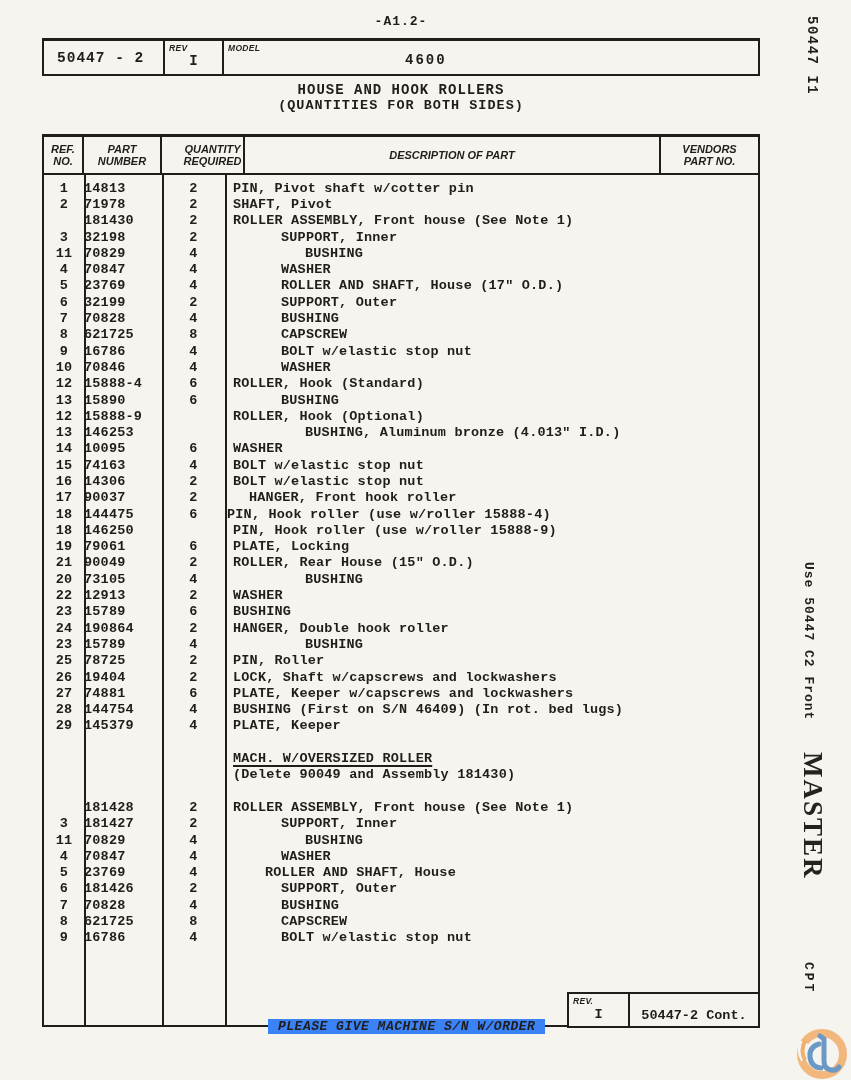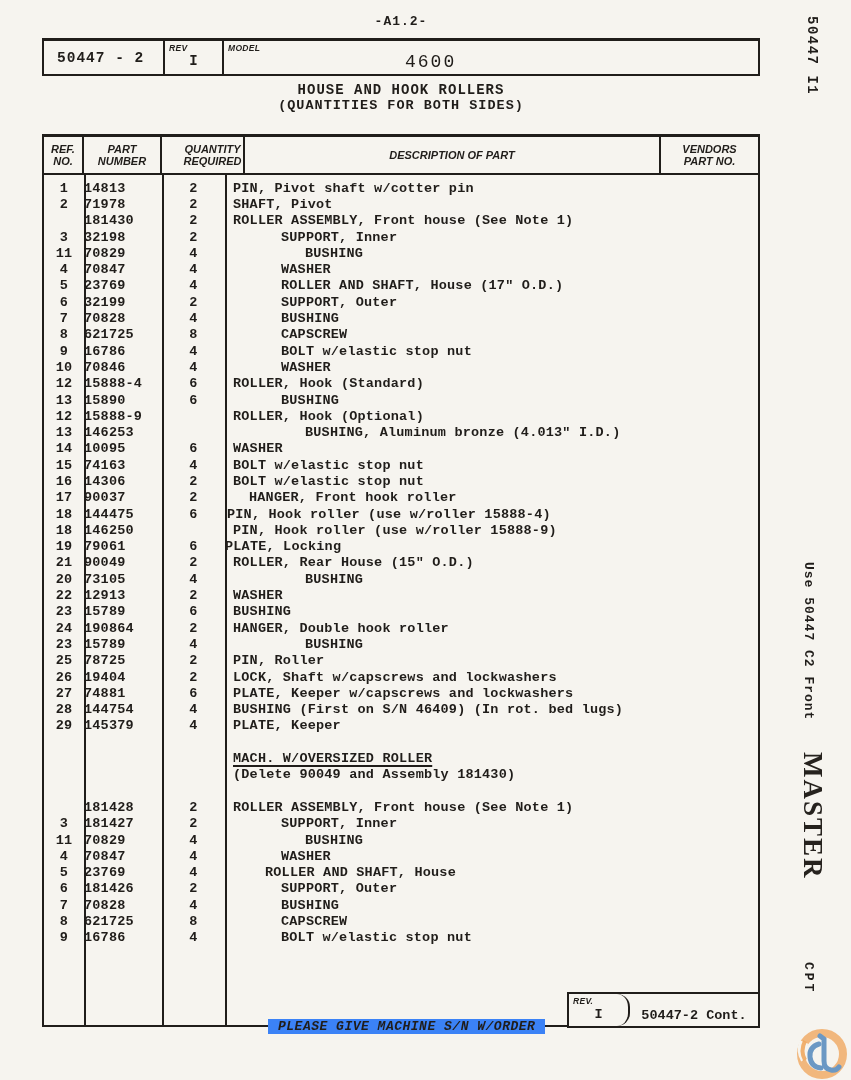--- a/index.html
+++ b/index.html
@@ -25,7 +25,7 @@
   #hb-model{flex:1;}
   .tiny-lbl{position:absolute;top:2px;left:4px;font-size:8.5px;letter-spacing:.3px;}
   #hb-rev-val{position:absolute;left:0;right:0;top:12px;text-align:center;font-size:14px;font-weight:700;}
-  #hb-model-val{position:absolute;left:181px;top:11px;font-size:18px;font-weight:400;letter-spacing:2px;}
+  #hb-model-val{position:absolute;left:181px;top:11px;font-size:14px;font-weight:700;letter-spacing:2px;}
 
   
   .title-line{left:42px;width:718px;text-align:center;font-weight:700;}

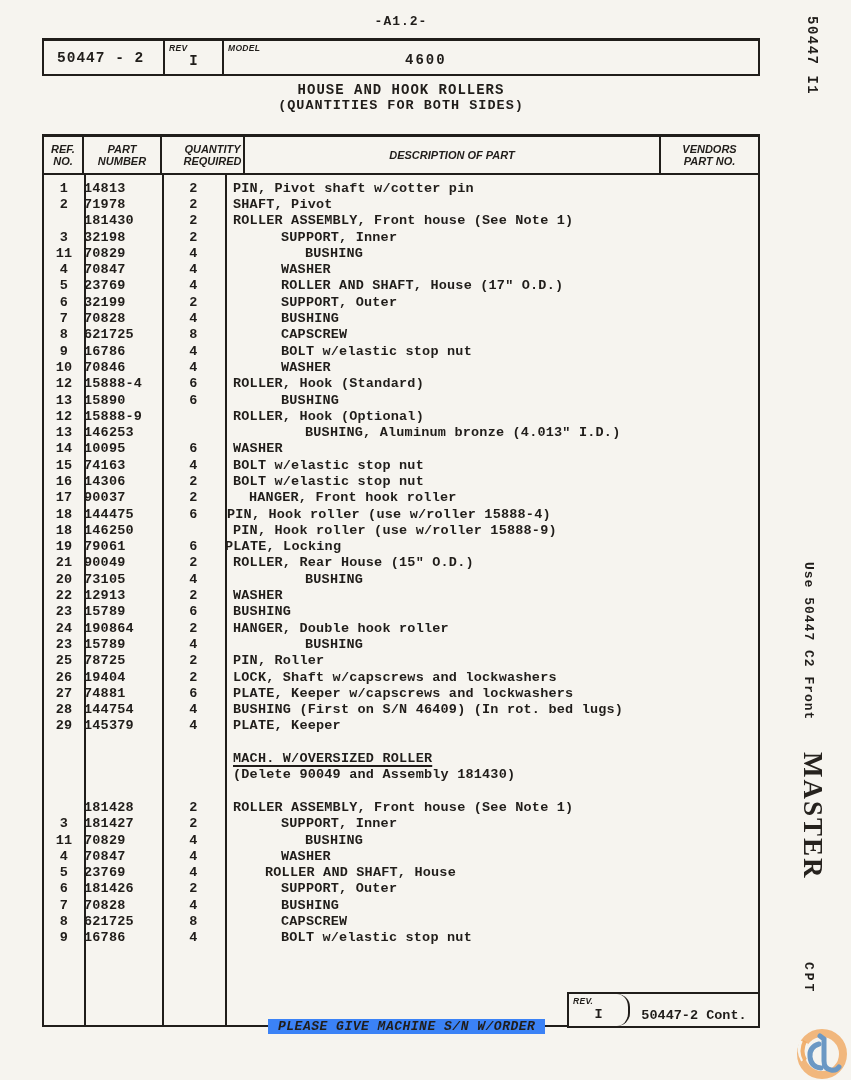--- a/index.html
+++ b/index.html
@@ -258,7 +258,7 @@
           <div class="c-ref">19</div>
           <div class="c-part">79061</div>
           <div class="c-qty">6</div>
-          <div class="c-desc" style="padding-left: 0;">PLATE, Locking</div>
+          <div class="c-desc" style="padding-left: 8px;">PLATE, Locking</div>
         </div>
         <div class="trow">
           <div class="c-ref">21</div>

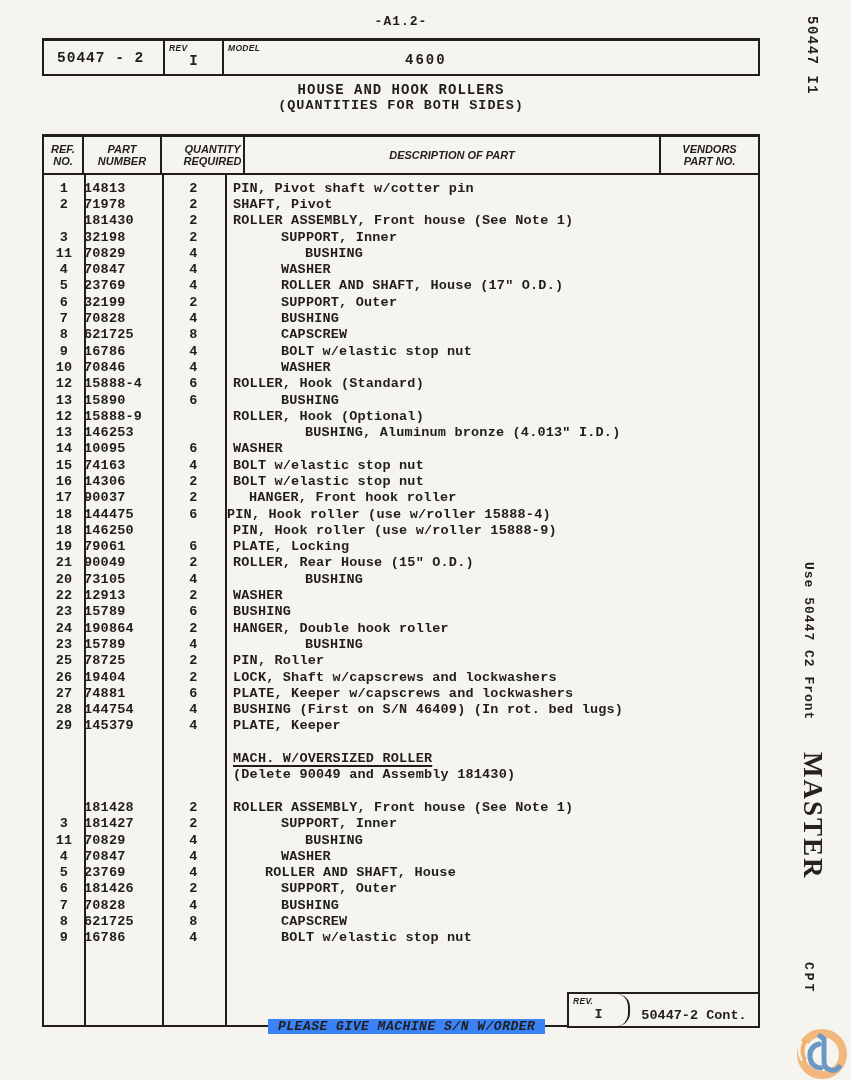--- a/index.html
+++ b/index.html
@@ -59,7 +59,7 @@
   #footer-note{left:268px;top:1019px;background:#3b82f6;padding:0 10px;font-size:13px;letter-spacing:.5px;font-family:Liberation Mono, monospace;}
   #rev-box{left:567px;top:992px;width:193px;height:36px;border:2px solid #201d1a;box-sizing:border-box;
     display:flex;background:#f6f4ef;}
-  #rev-box .cell{position:relative;box-sizing:border-box;height:100%;border-radius:13px;}
+  #rev-box .cell{position:relative;box-sizing:border-box;height:100%;}
   #rb-rev{width:61px;border-right:2px solid #201d1a;}
   #rb-rev-val{position:absolute;left:0;right:0;top:13px;text-align:center;font-size:13.5px;font-weight:700;}
   #rb-doc{flex:1;display:flex;align-items:flex-end;justify-content:center;padding-bottom:3px;

